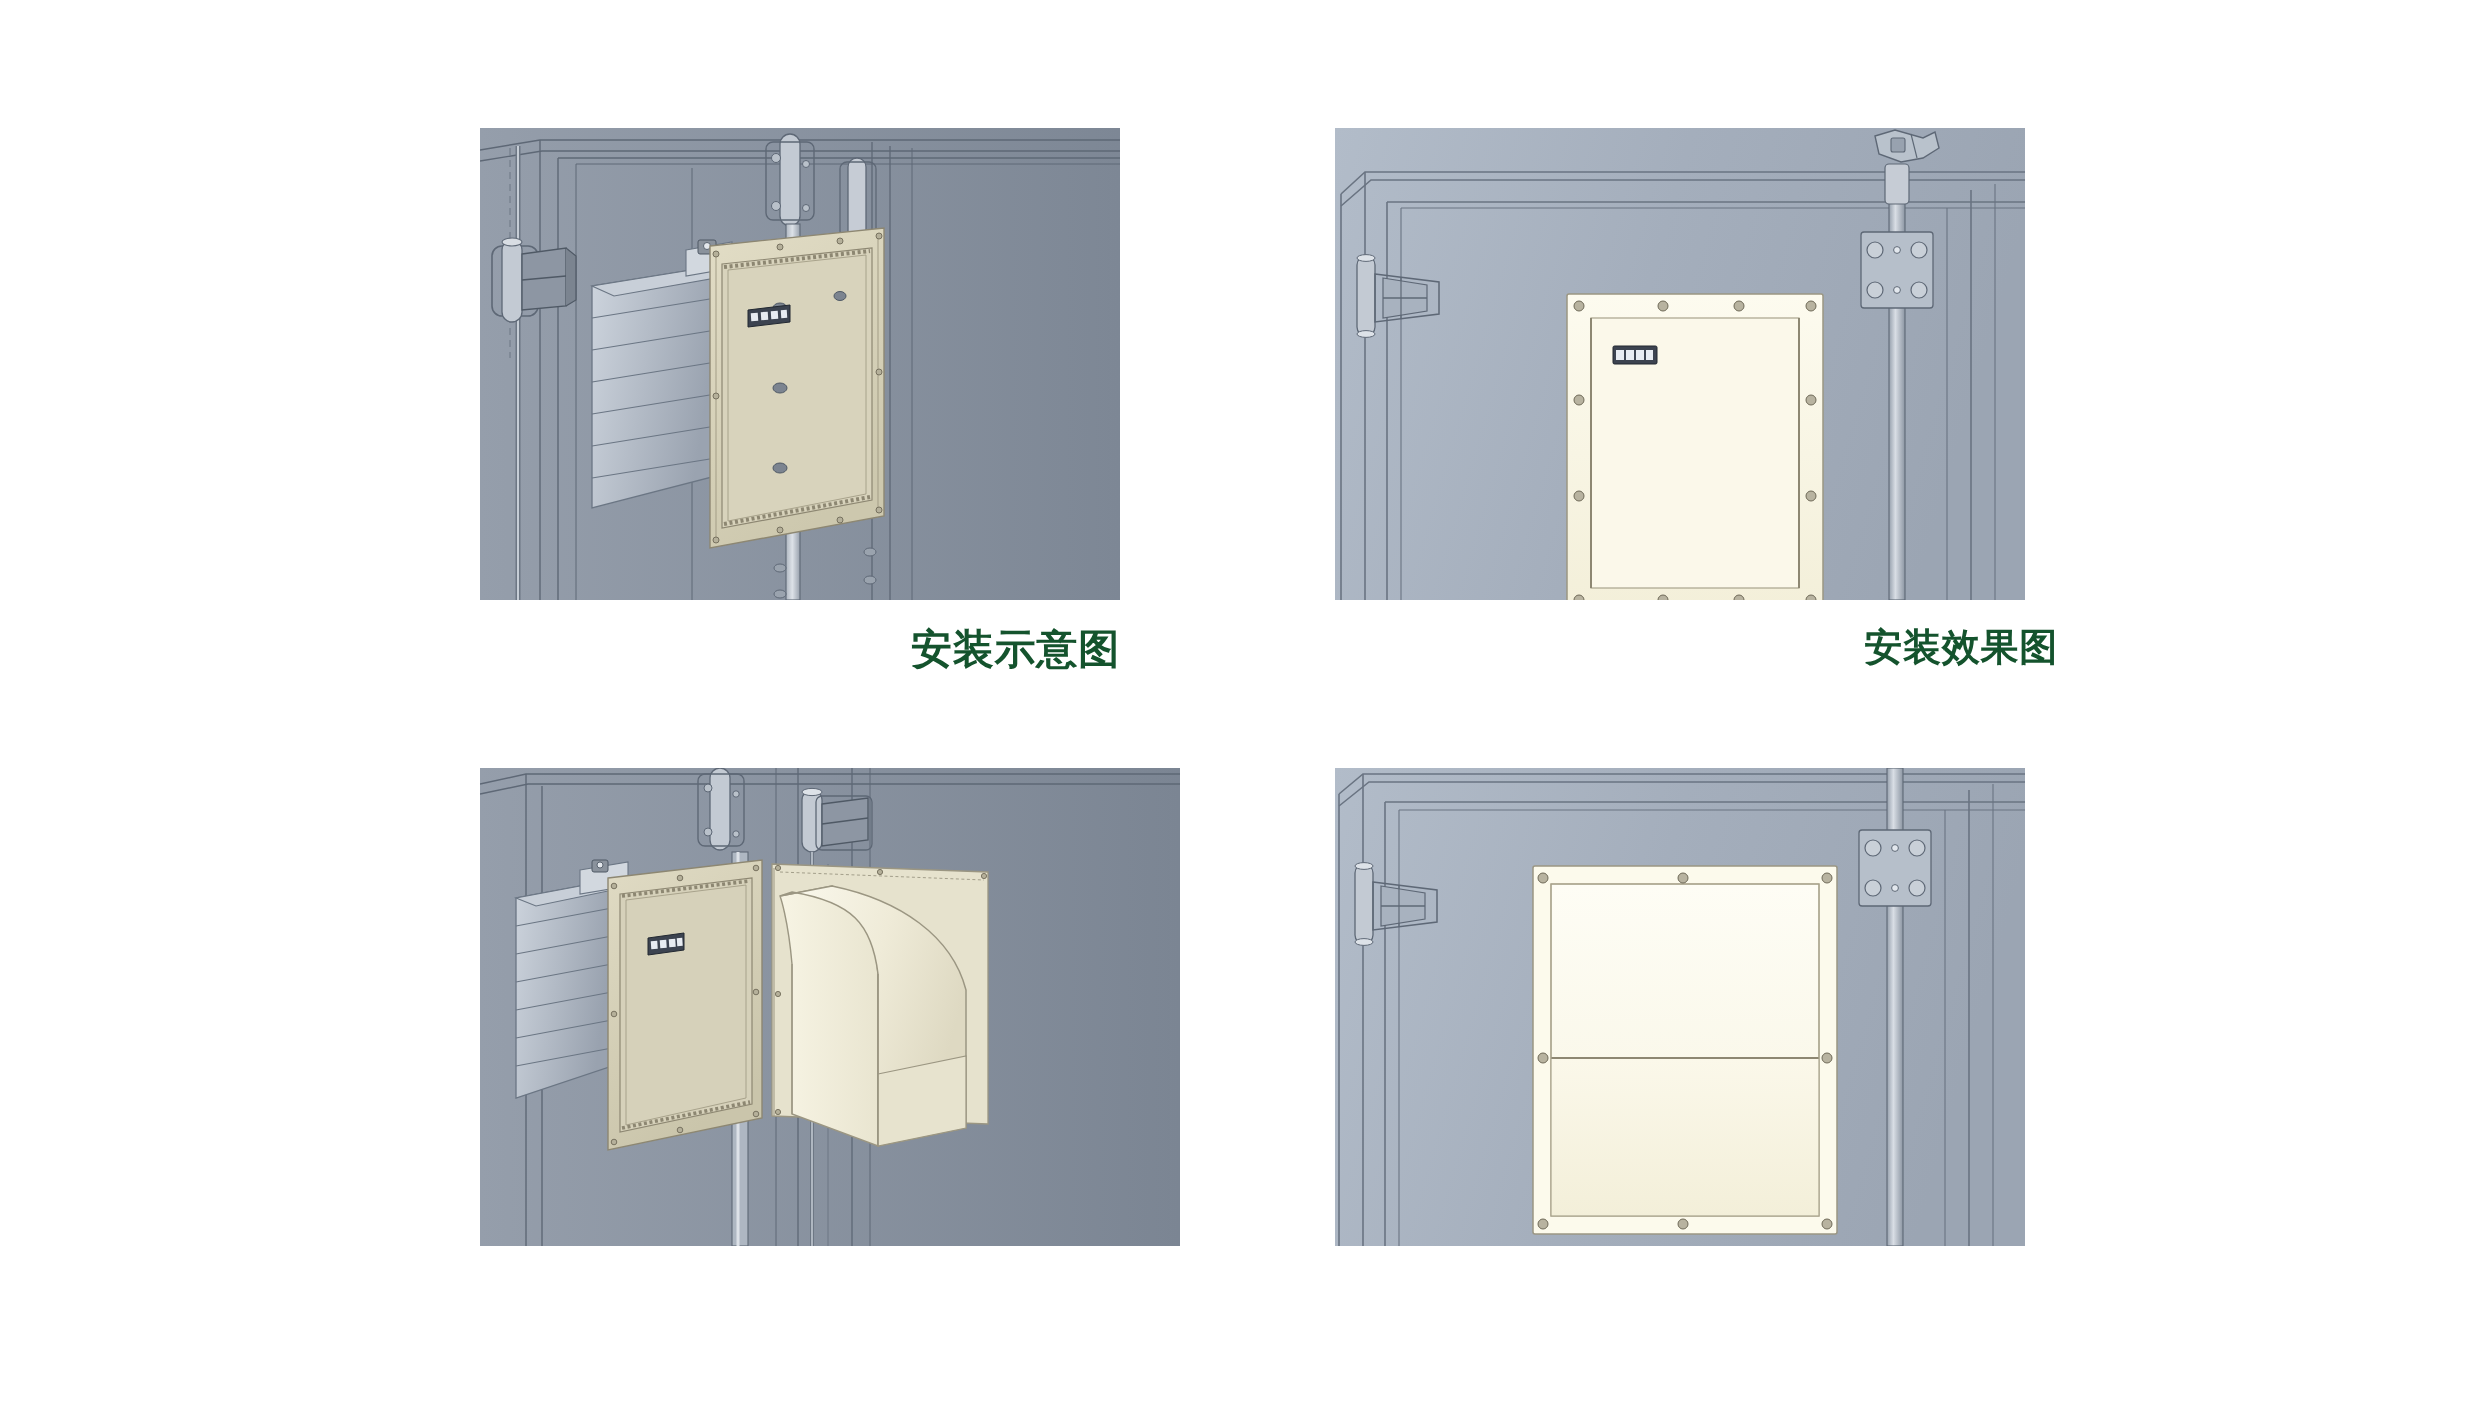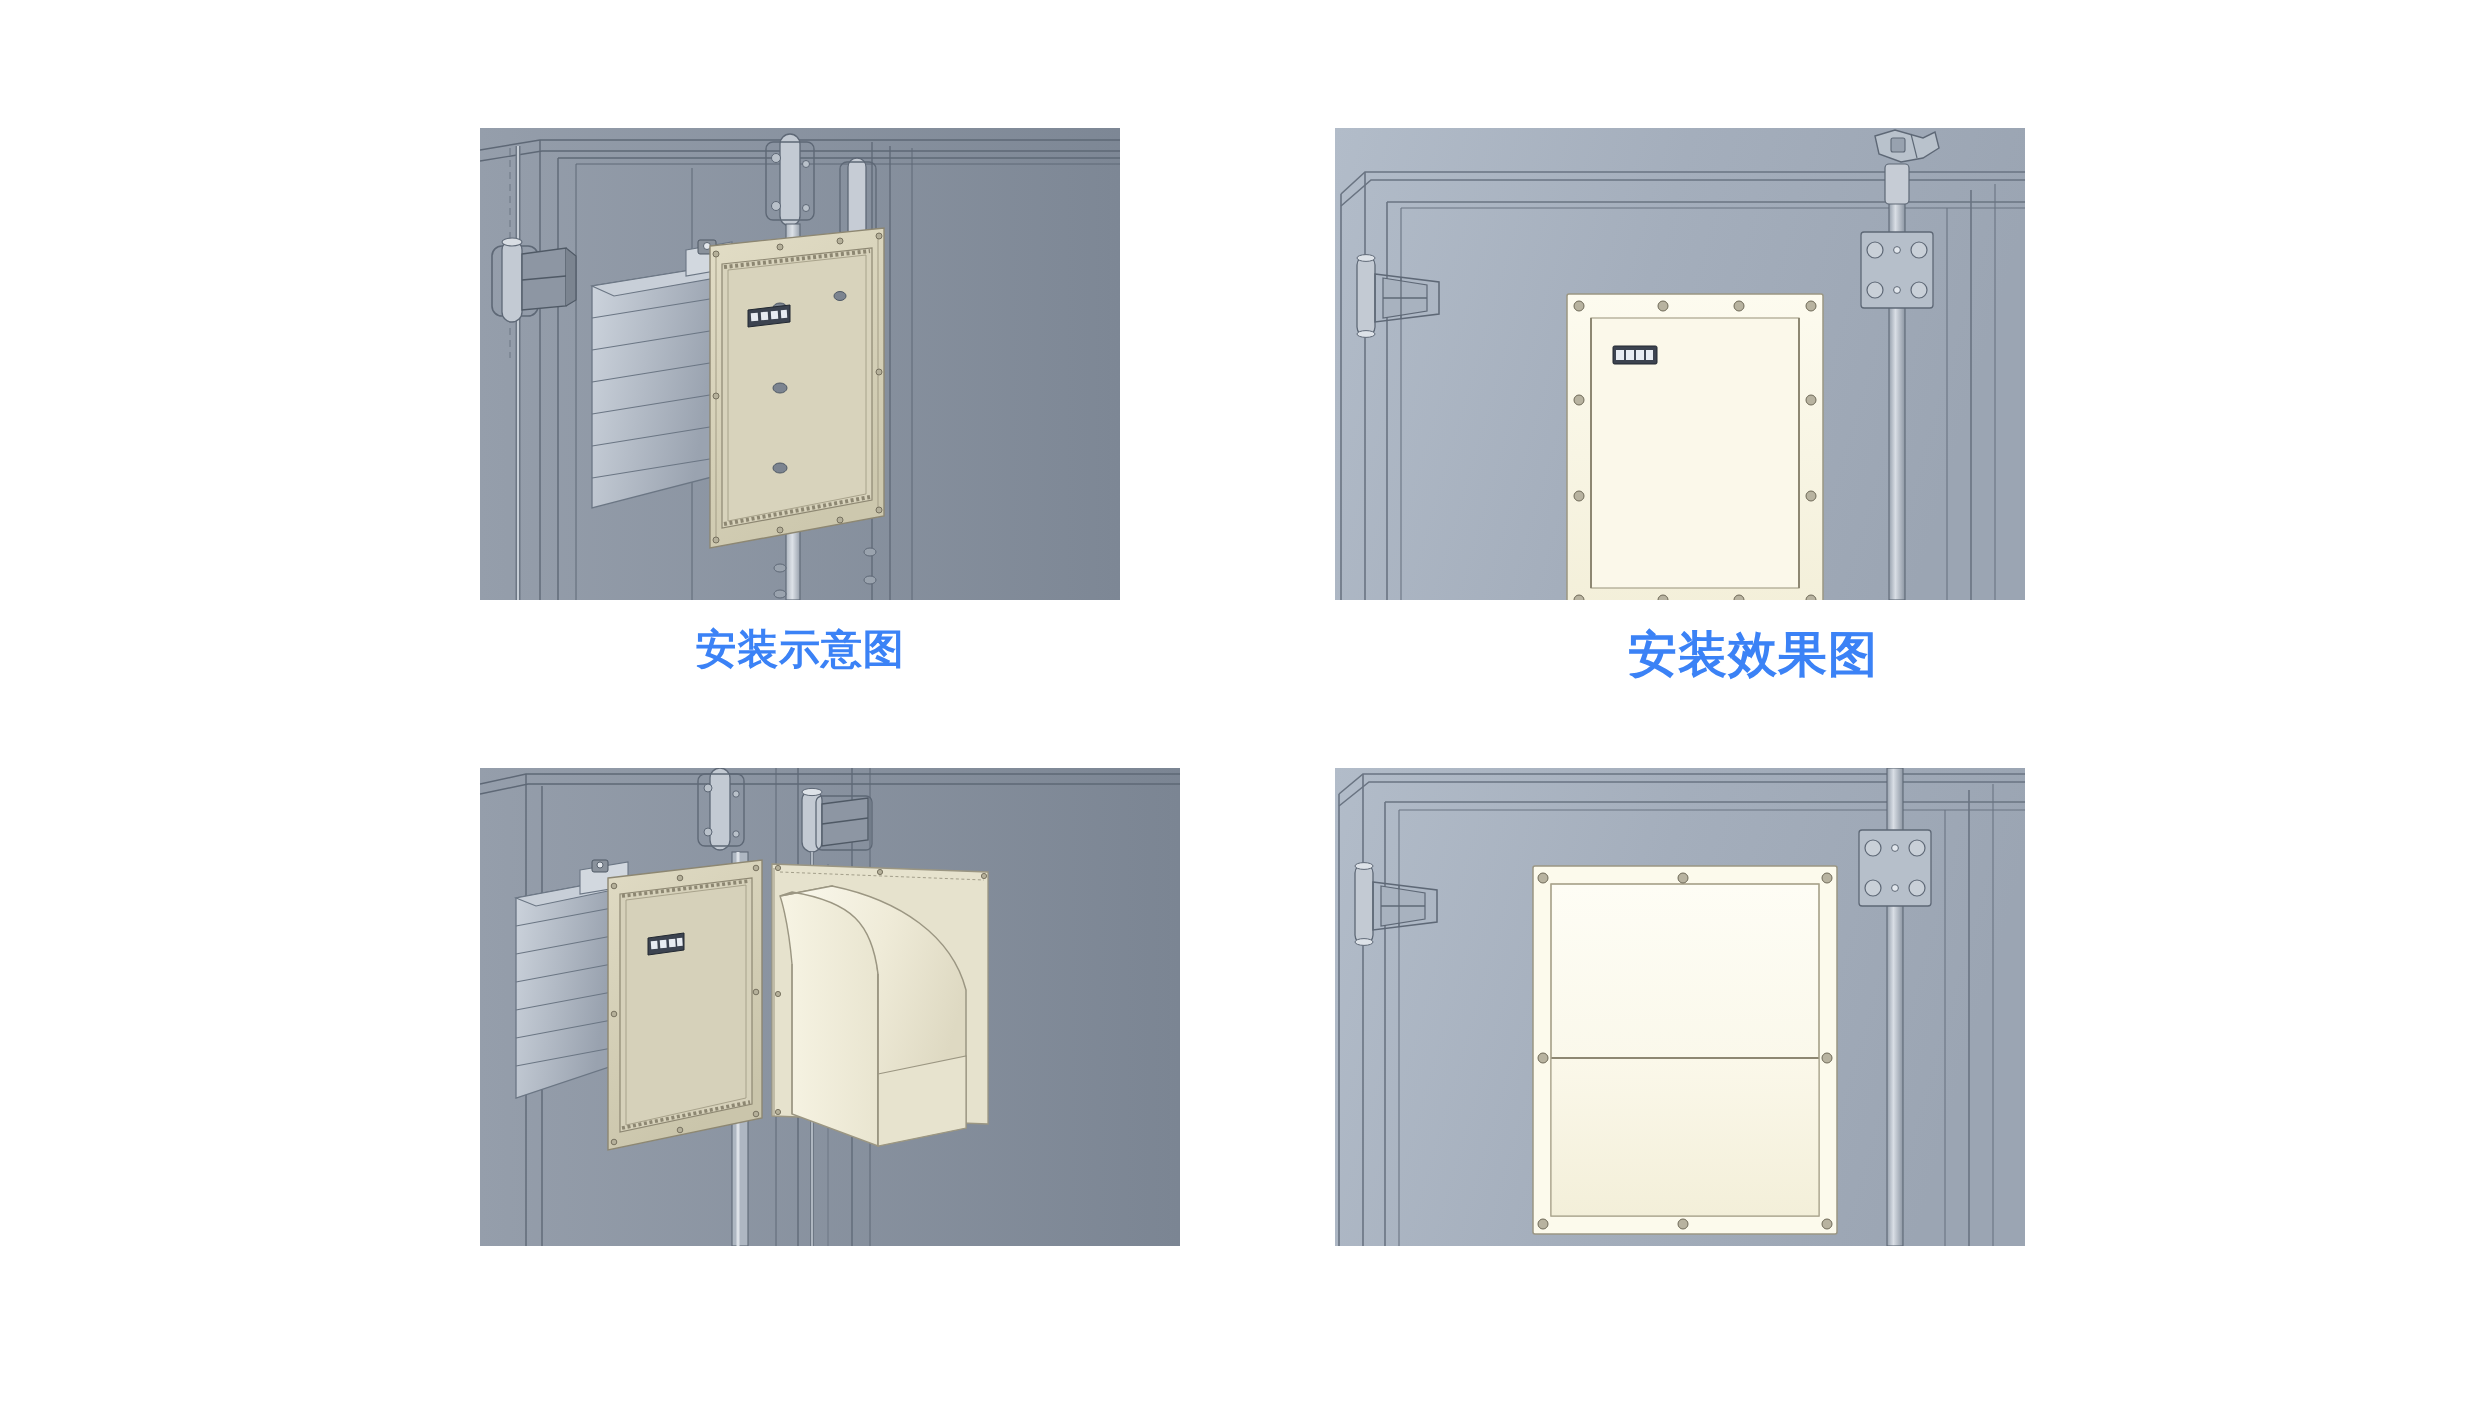--- a/index.html
+++ b/index.html
@@ -16,8 +16,8 @@
   .fig{position:absolute;}
   .canvas{position:absolute;inset:0;overflow:hidden;}
   .caption{
-    position:absolute;left:0;width:100%;text-align:center;
-    color:#3b82f6;font-weight:bold;white-space:nowrap;
+    position:absolute;left:0;width:100%;text-align:right;
+    color:#14532d;font-weight:bold;white-space:nowrap;
     letter-spacing:.02em;
     font-family:Liberation Mono, monospace;
   }

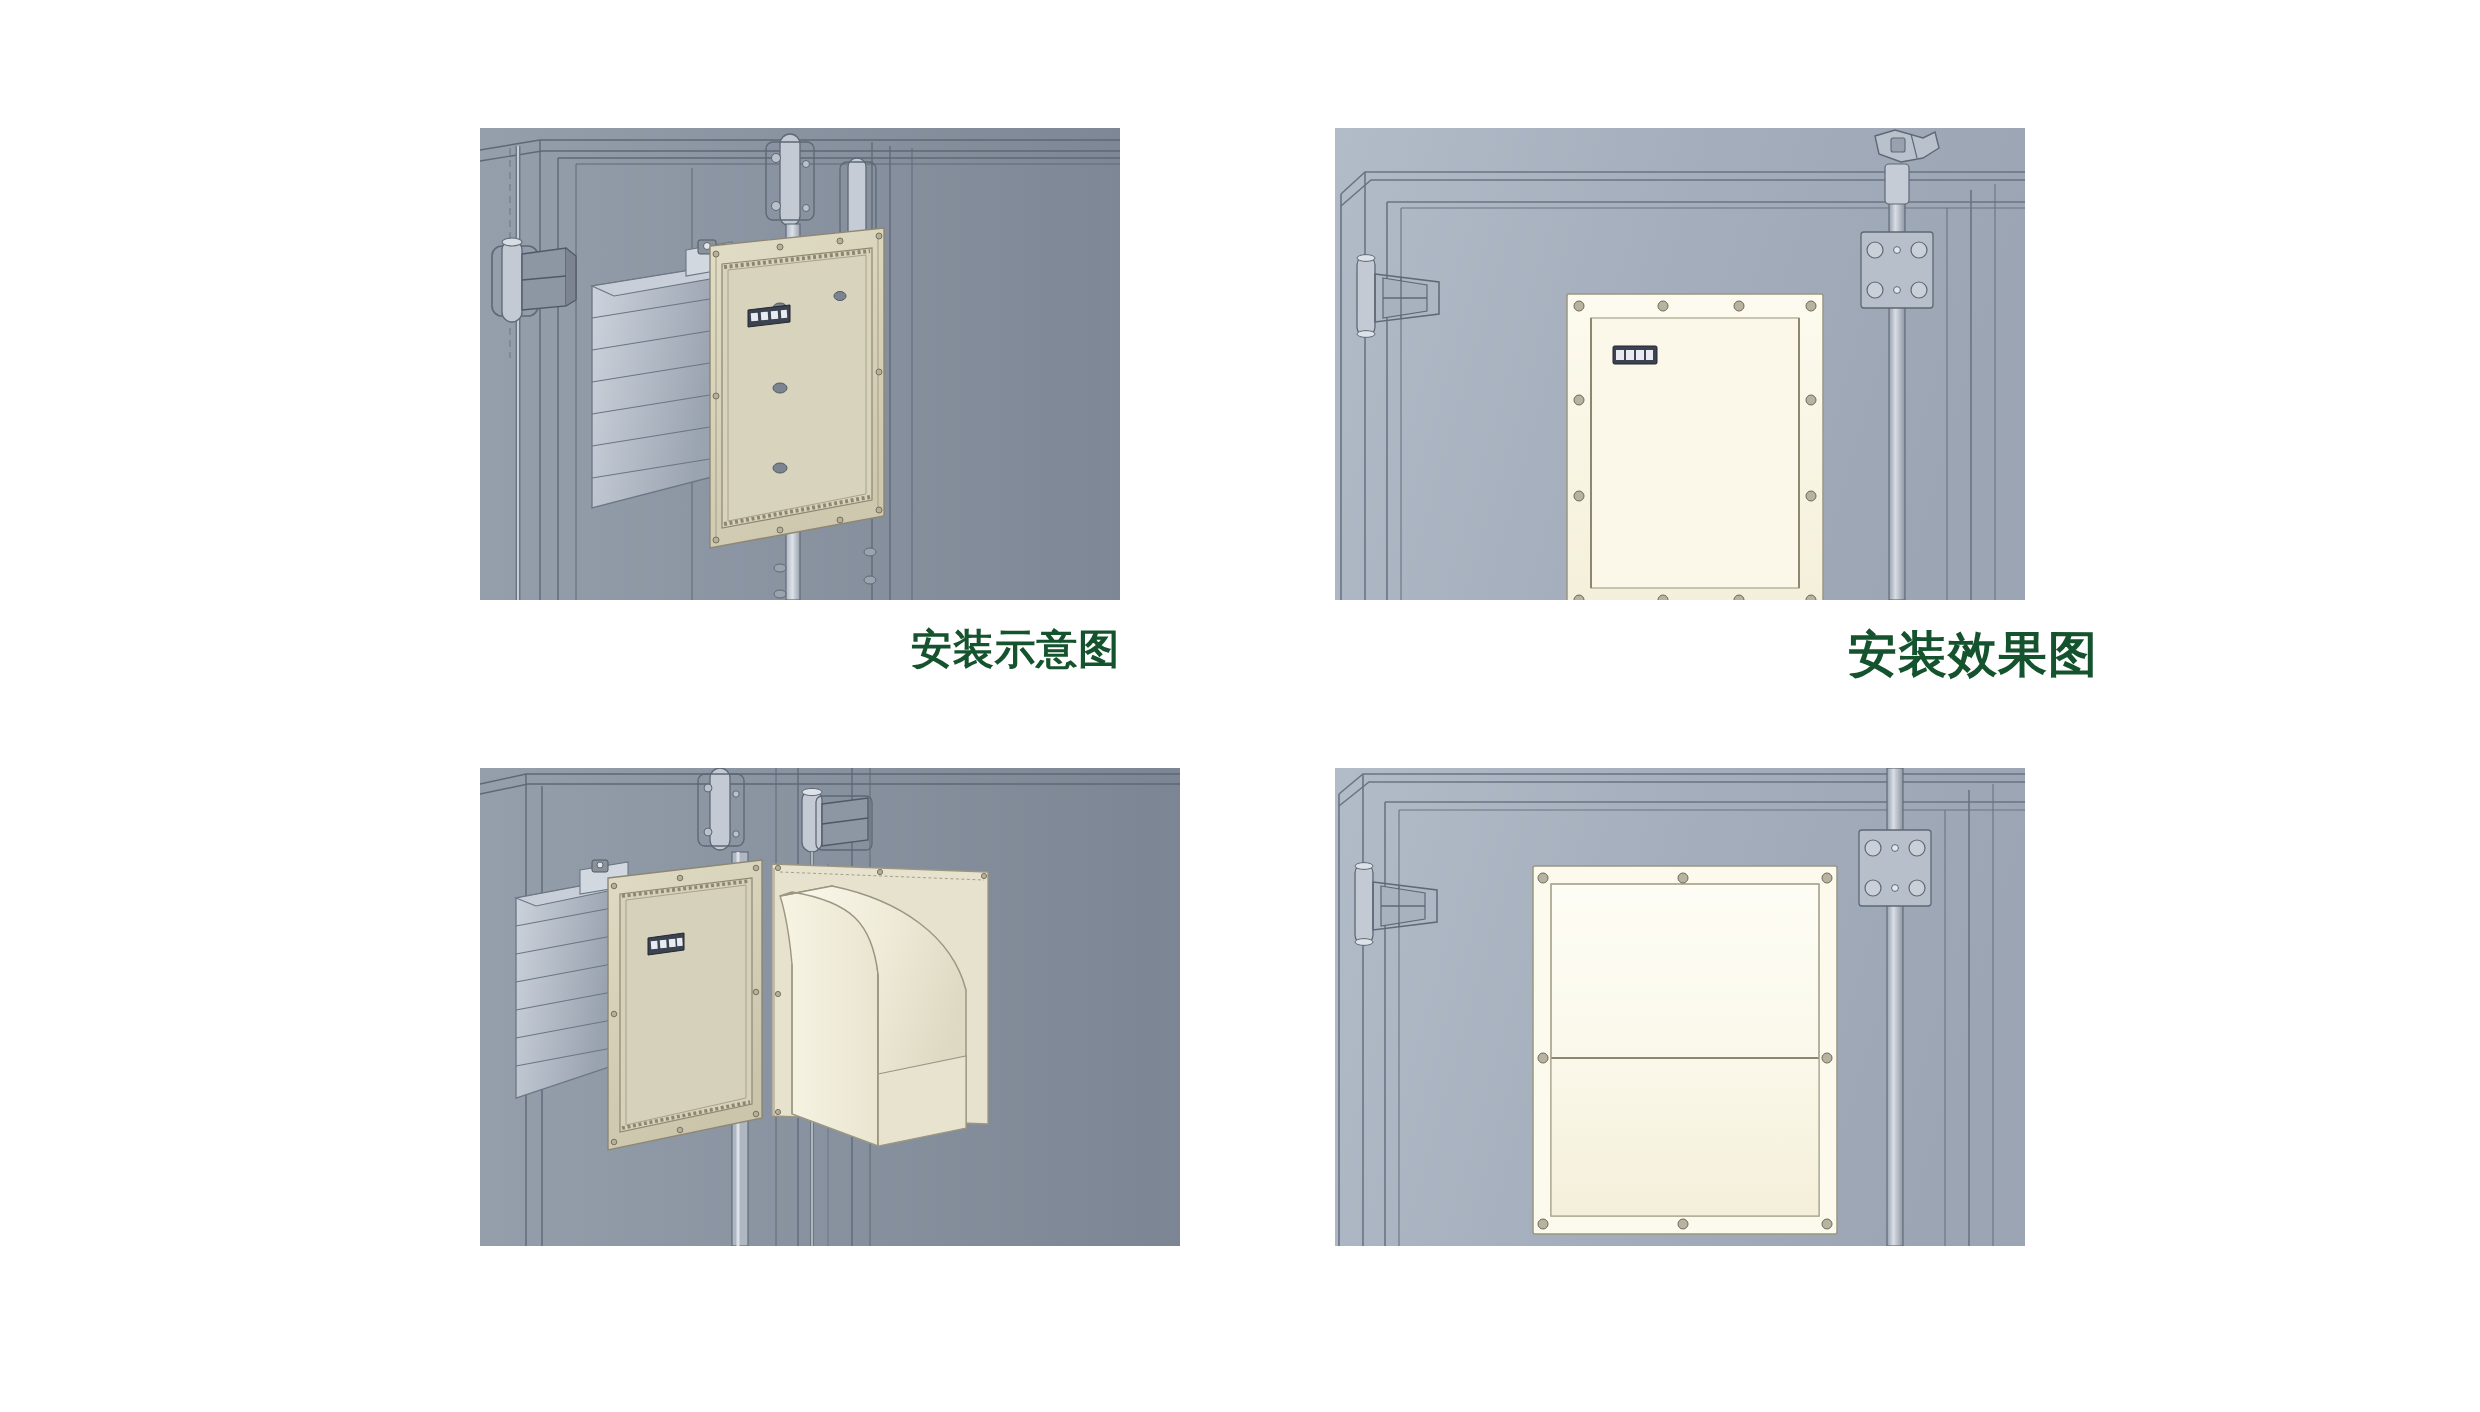--- a/index.html
+++ b/index.html
@@ -29,7 +29,7 @@
   #fig-br{left:1335px; top:768px; width:690px;  height:478px;}
 
   #cap-tl{top:622px;  left:480px;  width:640px;  font-size:41px;}
-  #cap-tr{top:622px;  left:1408px; width:690px;  font-size:49px;}
+  #cap-tr{top:622px;  left:1368px; width:690px;  font-size:38px;}
   #cap-bl{top:1268px; left:440px;  width:780px;  font-size:41px;}
   #cap-br{top:1268px; left:1300px; width:760px;  font-size:41px;}
 

